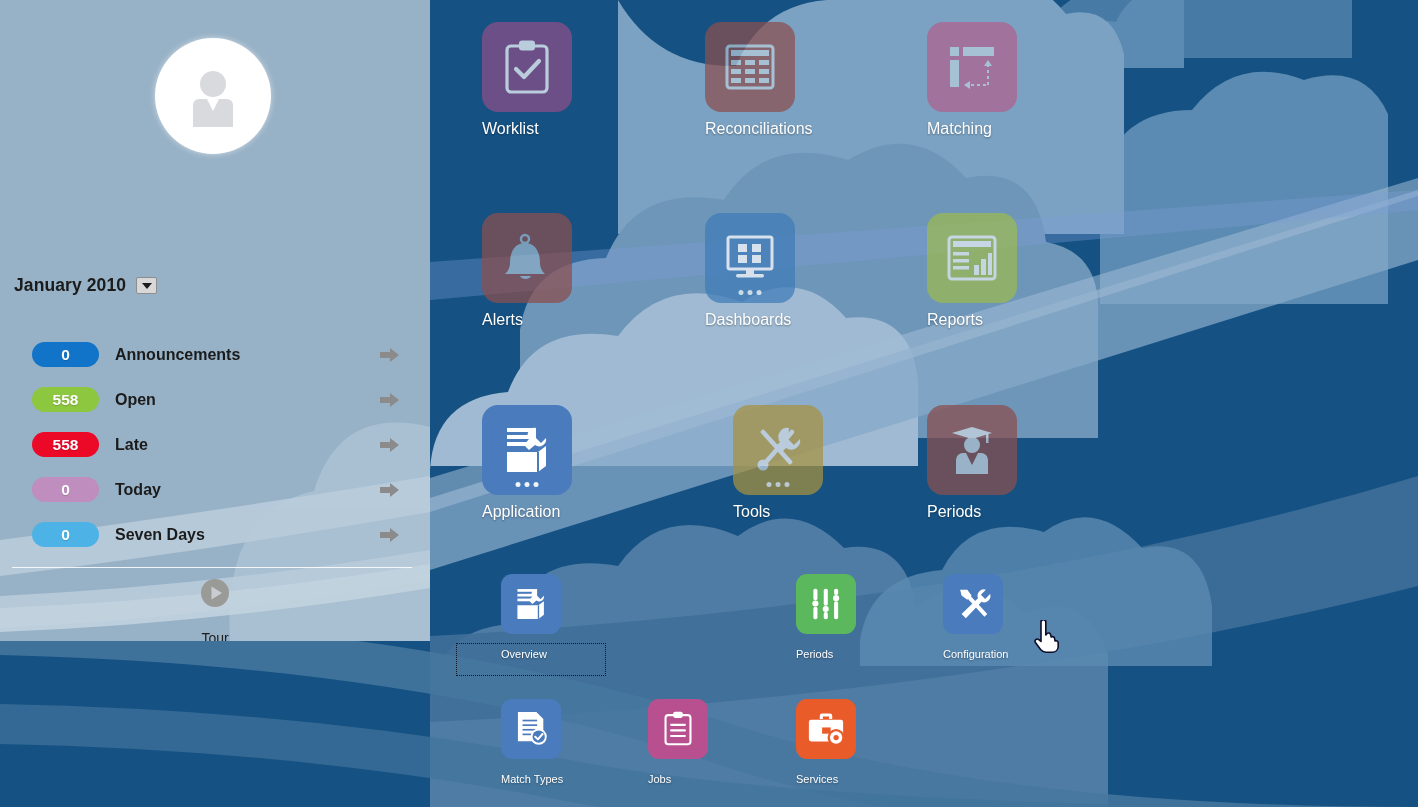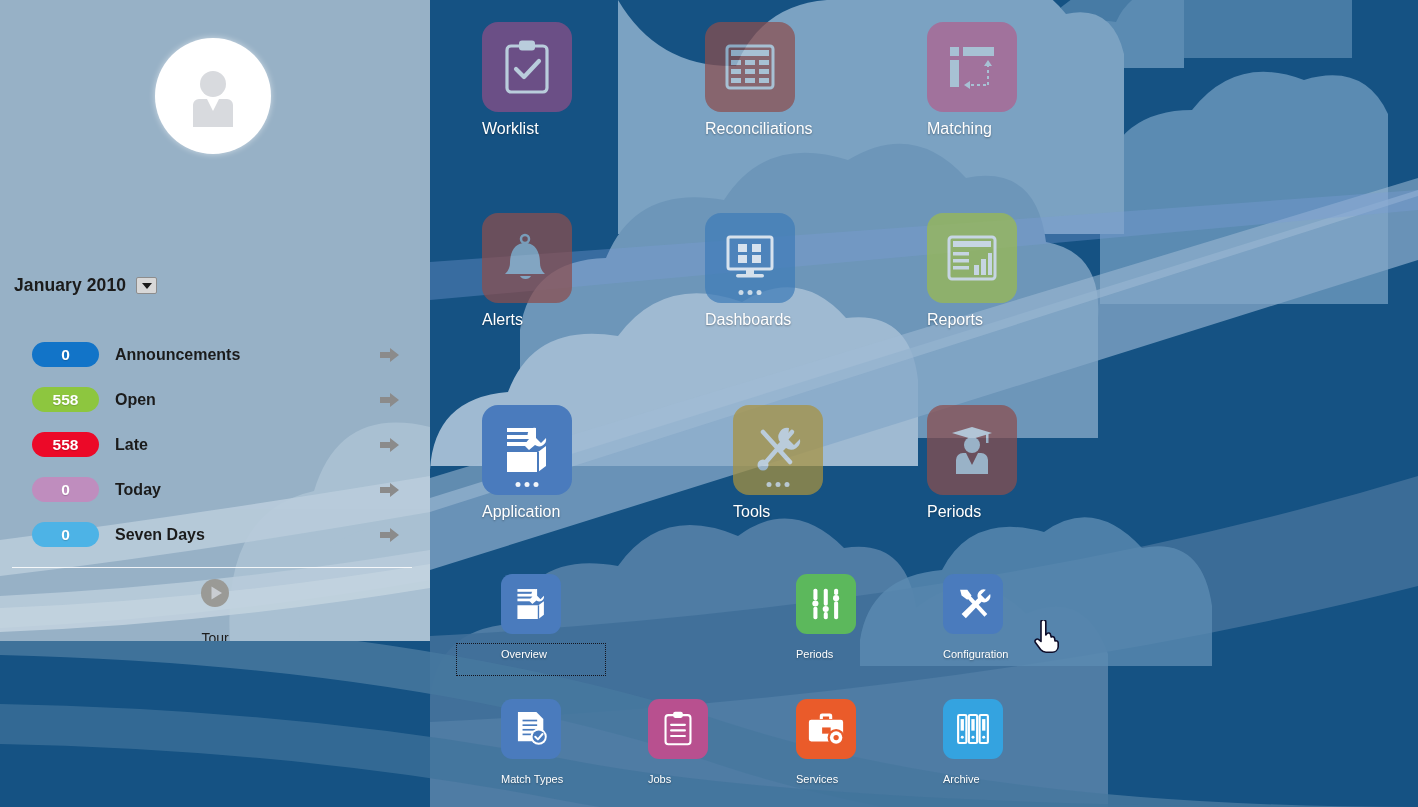--- a/index.html
+++ b/index.html
@@ -524,26 +524,6 @@
       <span class="tile-label">Services</span>
     </div>
 
-    <div class="tile small" style="left:513px; top:699px;">
-      <div class="tile-icon" style="width:60px;height:60px;border-radius:11px;background:#34a3e0;">
-        <svg width="38" height="38" viewBox="0 0 46 46">
-          <g fill="none" stroke="#ffffff" stroke-width="2.6">
-            <rect x="5" y="6" width="10" height="34" rx="1.5"></rect>
-            <rect x="18" y="6" width="10" height="34" rx="1.5"></rect>
-            <rect x="31" y="6" width="10" height="34" rx="1.5"></rect>
-          </g>
-          <g fill="#ffffff">
-            <rect x="8" y="11" width="4" height="14"></rect>
-            <rect x="21" y="11" width="4" height="14"></rect>
-            <rect x="34" y="11" width="4" height="14"></rect>
-            <circle cx="10" cy="33" r="1.8"></circle>
-            <circle cx="23" cy="33" r="1.8"></circle>
-            <circle cx="36" cy="33" r="1.8"></circle>
-          </g>
-        </svg>
-      </div>
-      <span class="tile-label">Archive</span>
-    </div>
 
   </div>
 

